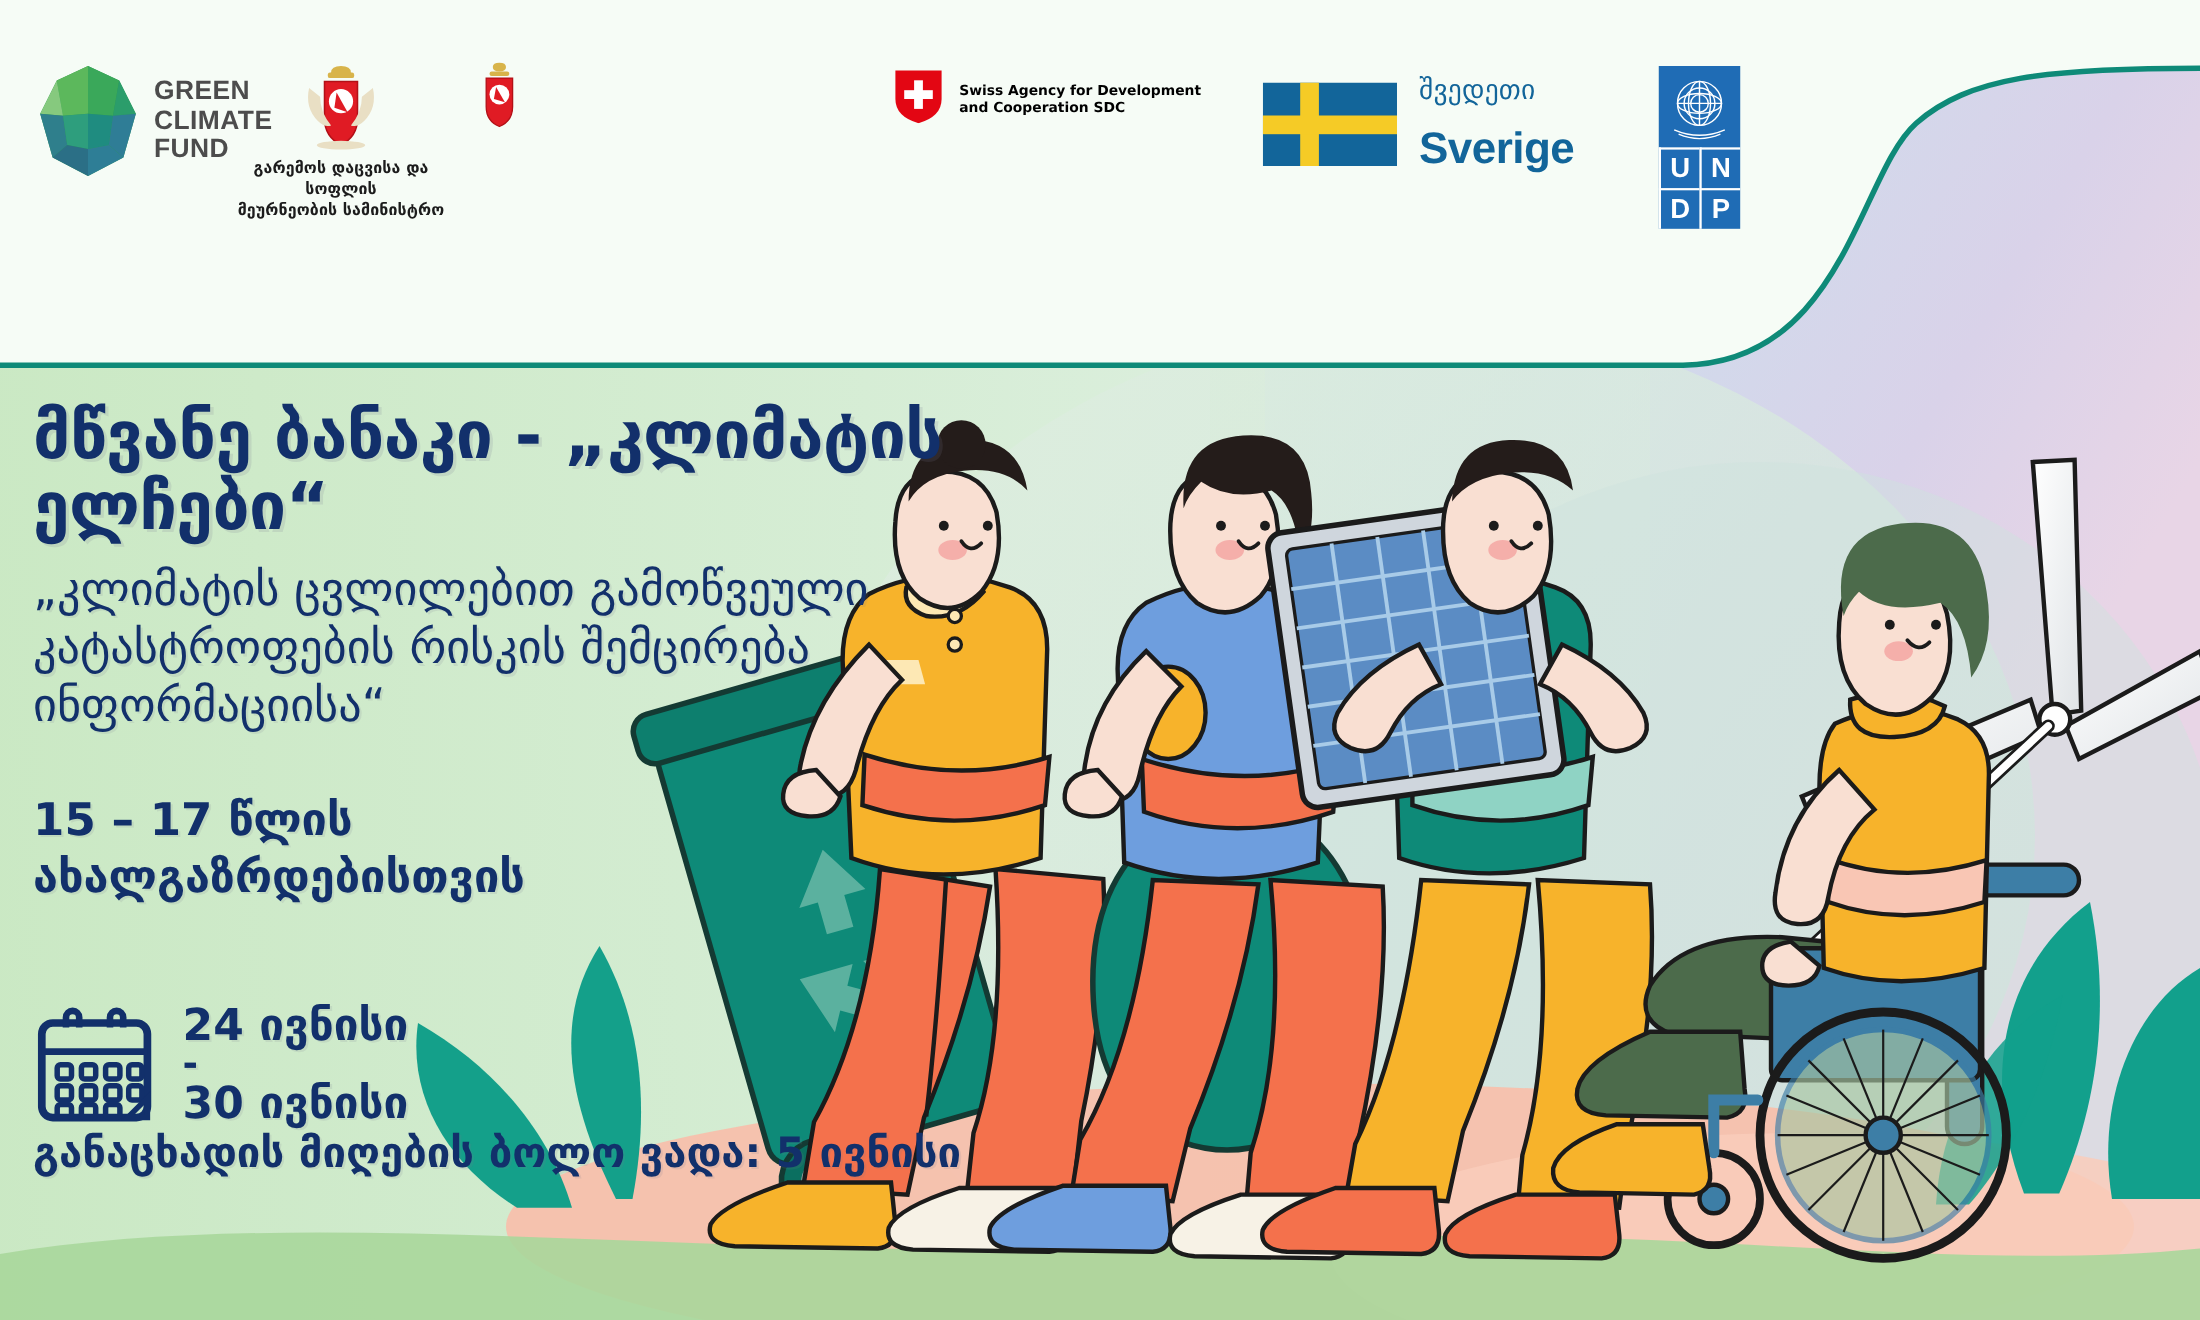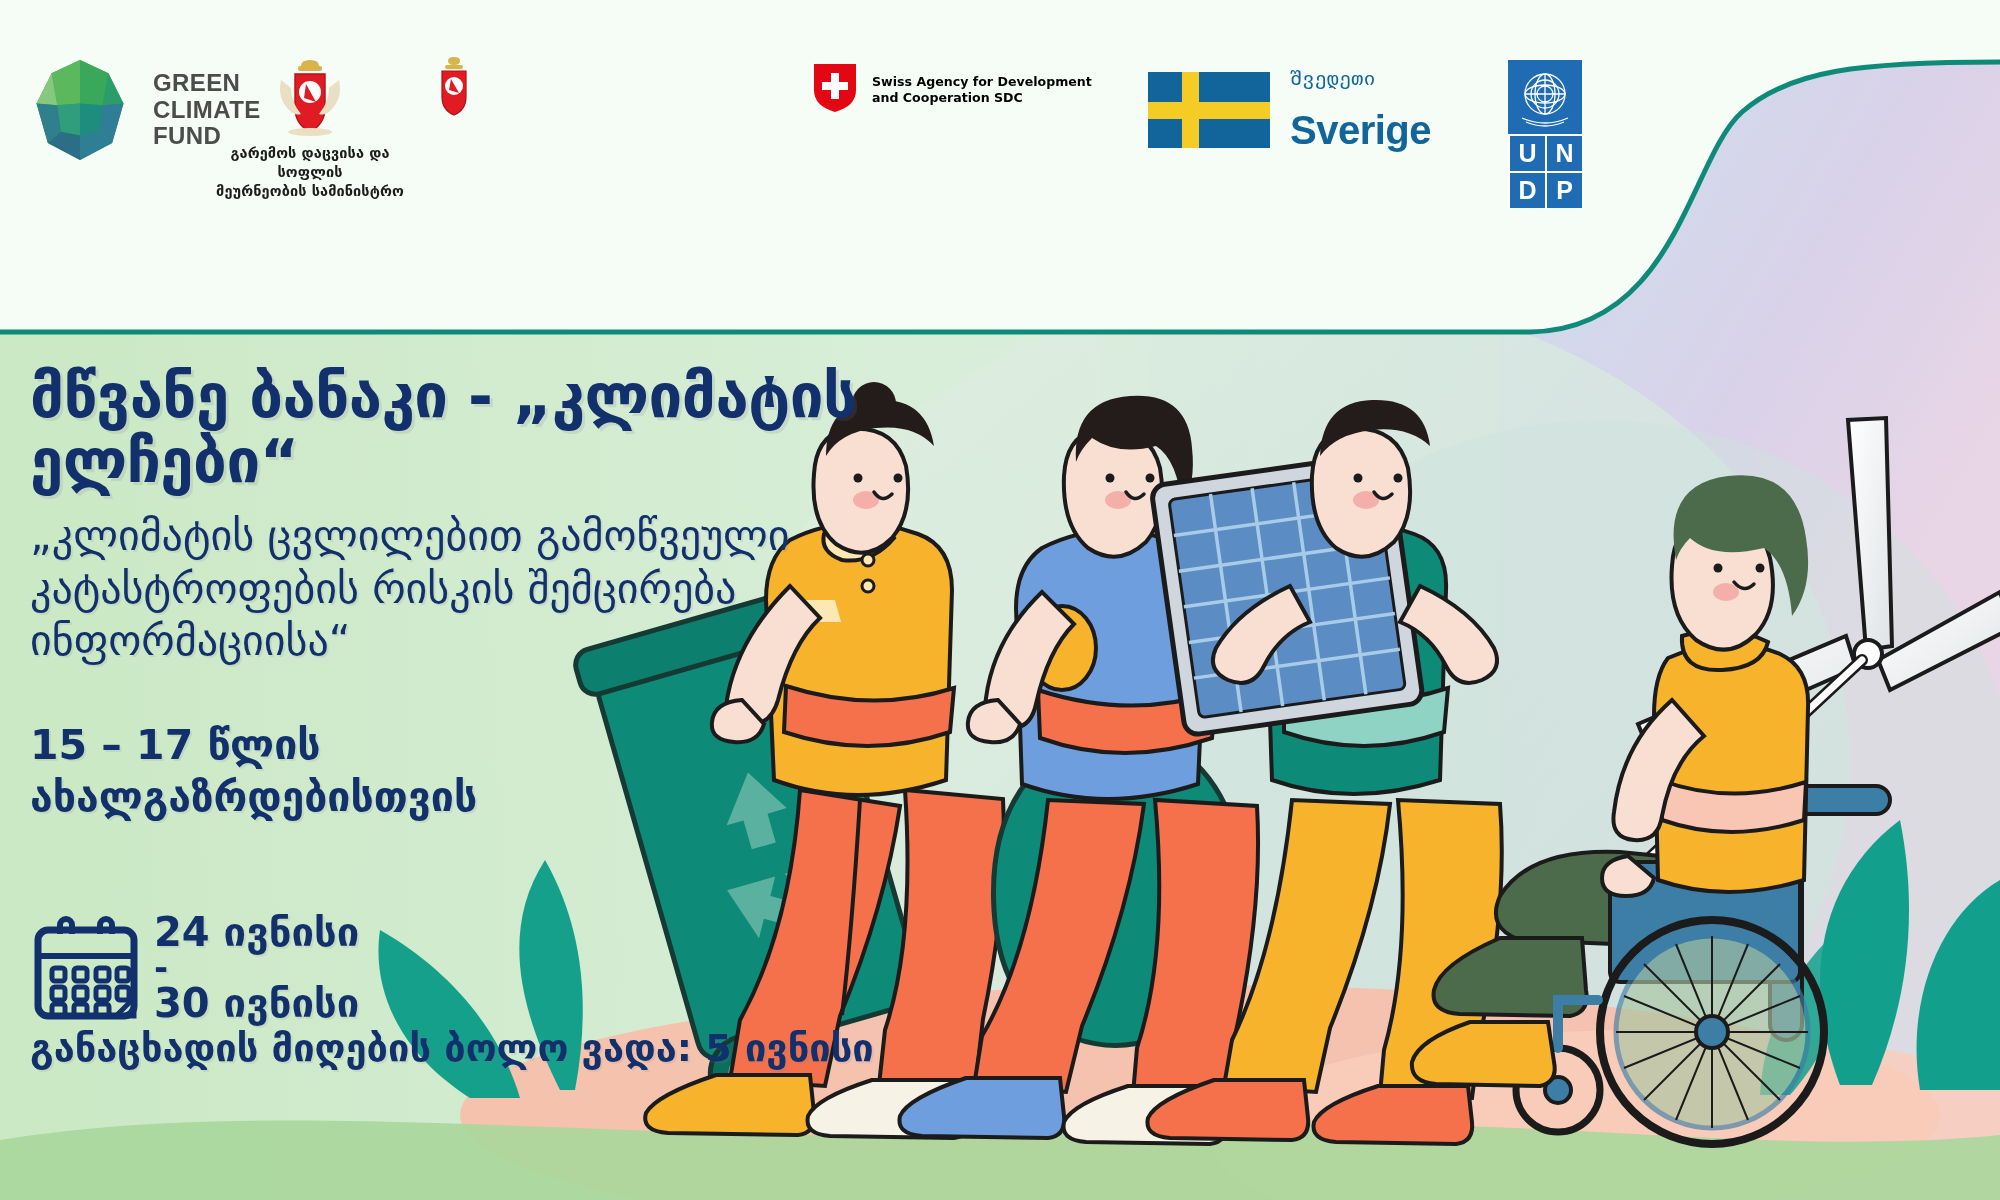--- a/index.html
+++ b/index.html
@@ -35,7 +35,7 @@
   .logo-gcf { position: absolute; left: 32px; top: 58px; display: flex; align-items: center; gap: 12px; }
   .gcf-mark { width: 96px; height: 104px; }
   .gcf-text { font-family: "Liberation Sans", sans-serif; font-size: 24px; line-height: 1.12;
-    font-weight: 600; color: #4c4c4c; letter-spacing: .4px; margin-left: 13px; }
+    font-weight: 600; color: #4c4c4c; letter-spacing: .4px; }
 
   
   .logo-minenv { position: absolute; left: 215px; top: 54px; width: 190px; text-align: center; }

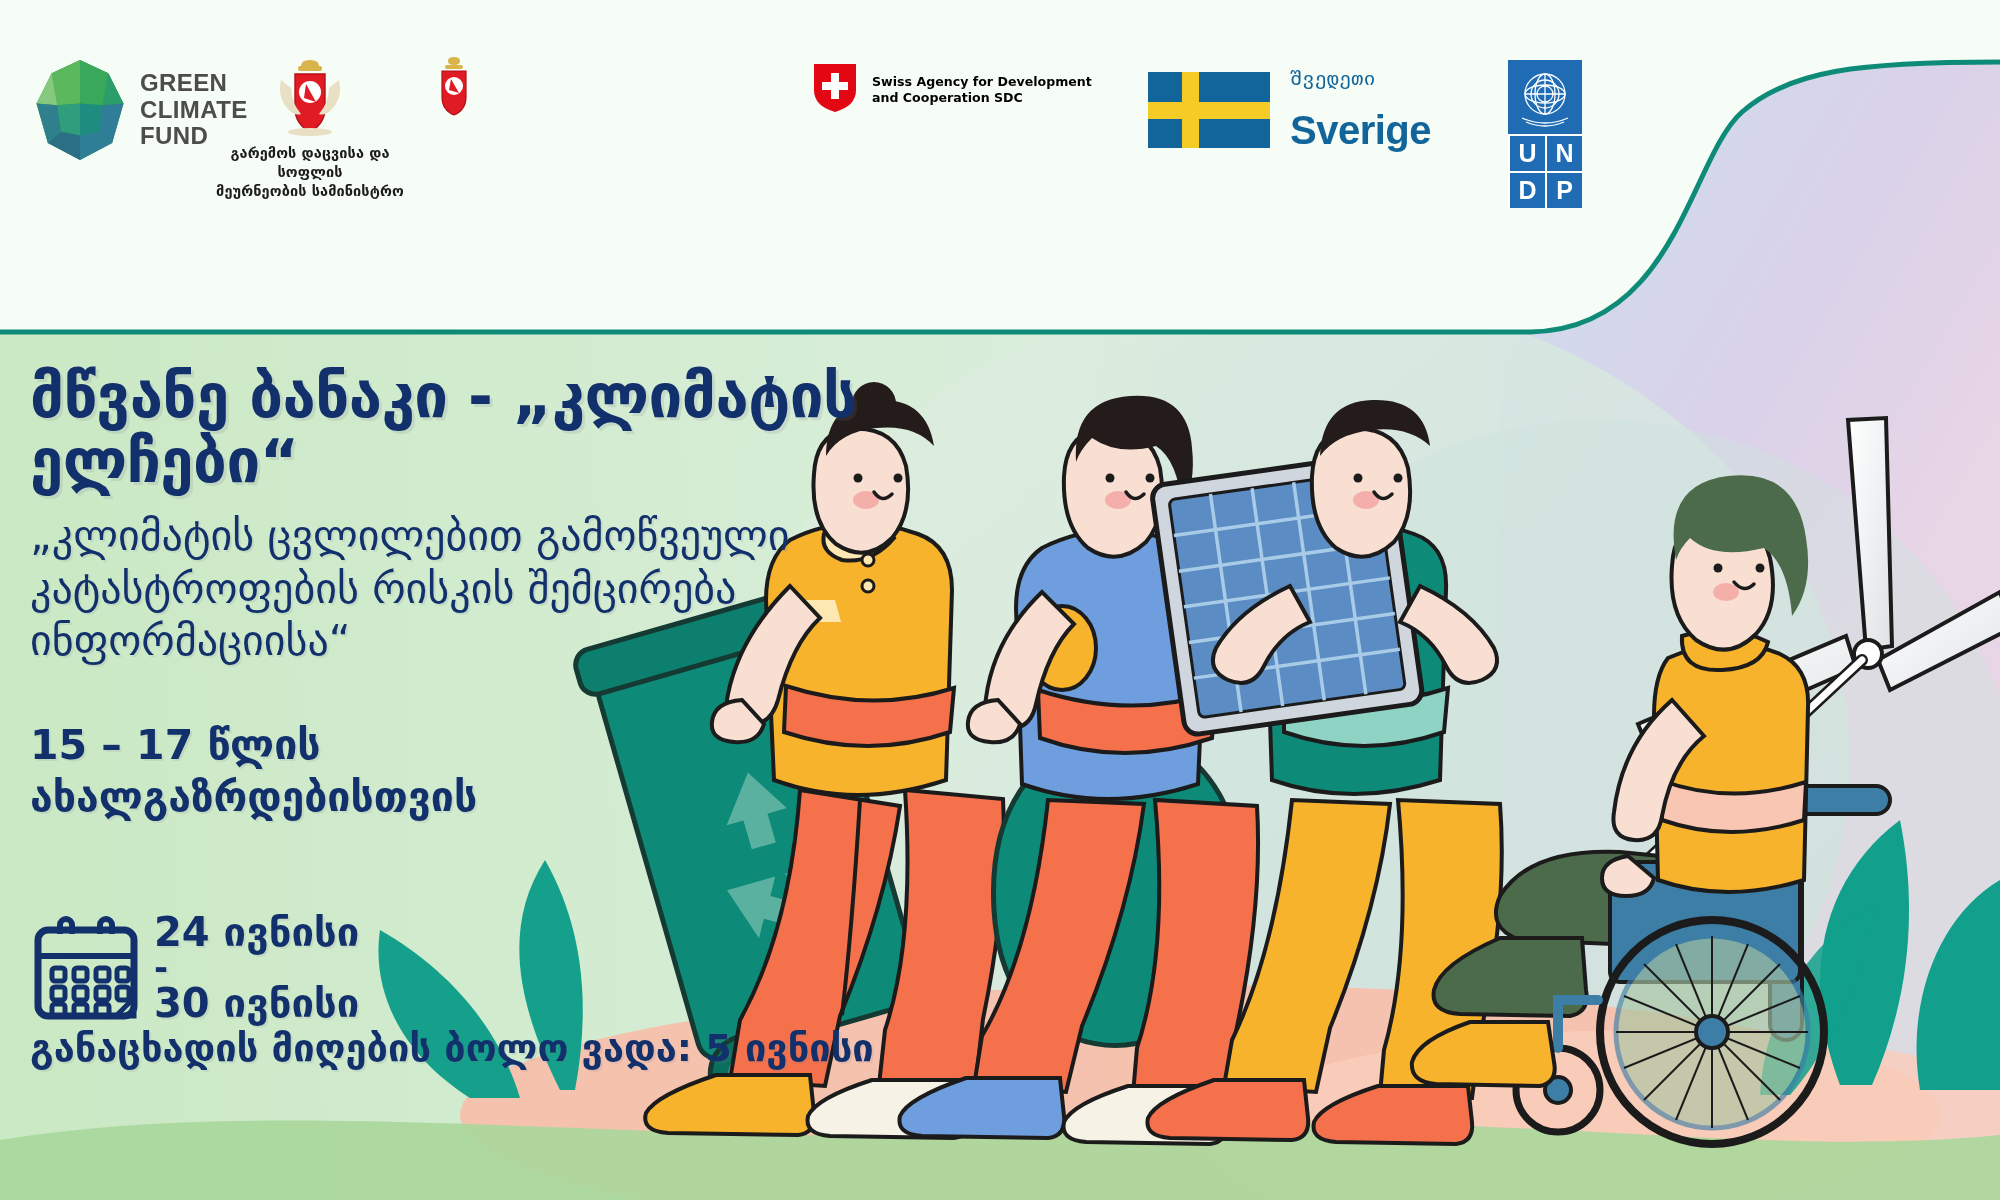--- a/index.html
+++ b/index.html
@@ -58,7 +58,7 @@
   .logo-sweden { position: absolute; left: 1148px; top: 70px; display: flex; align-items: center; gap: 20px; }
   .se-flag { width: 122px; height: 76px; flex: none; }
   .se-text { line-height: 1.0; }
-  .se-geo { font-family: Liberation Mono, monospace; font-size: 20px; color: #12659a; font-weight: 500; letter-spacing:.2px;}
+  .se-geo { font-family: Liberation Serif, serif; font-size: 25px; color: #12659a; font-weight: 500; letter-spacing:.2px;}
   .se-lat { font-family: "Liberation Sans", sans-serif; font-size: 40px; color: #12659a; font-weight: 700; margin-top: 20px; letter-spacing:-.5px;}
 
   

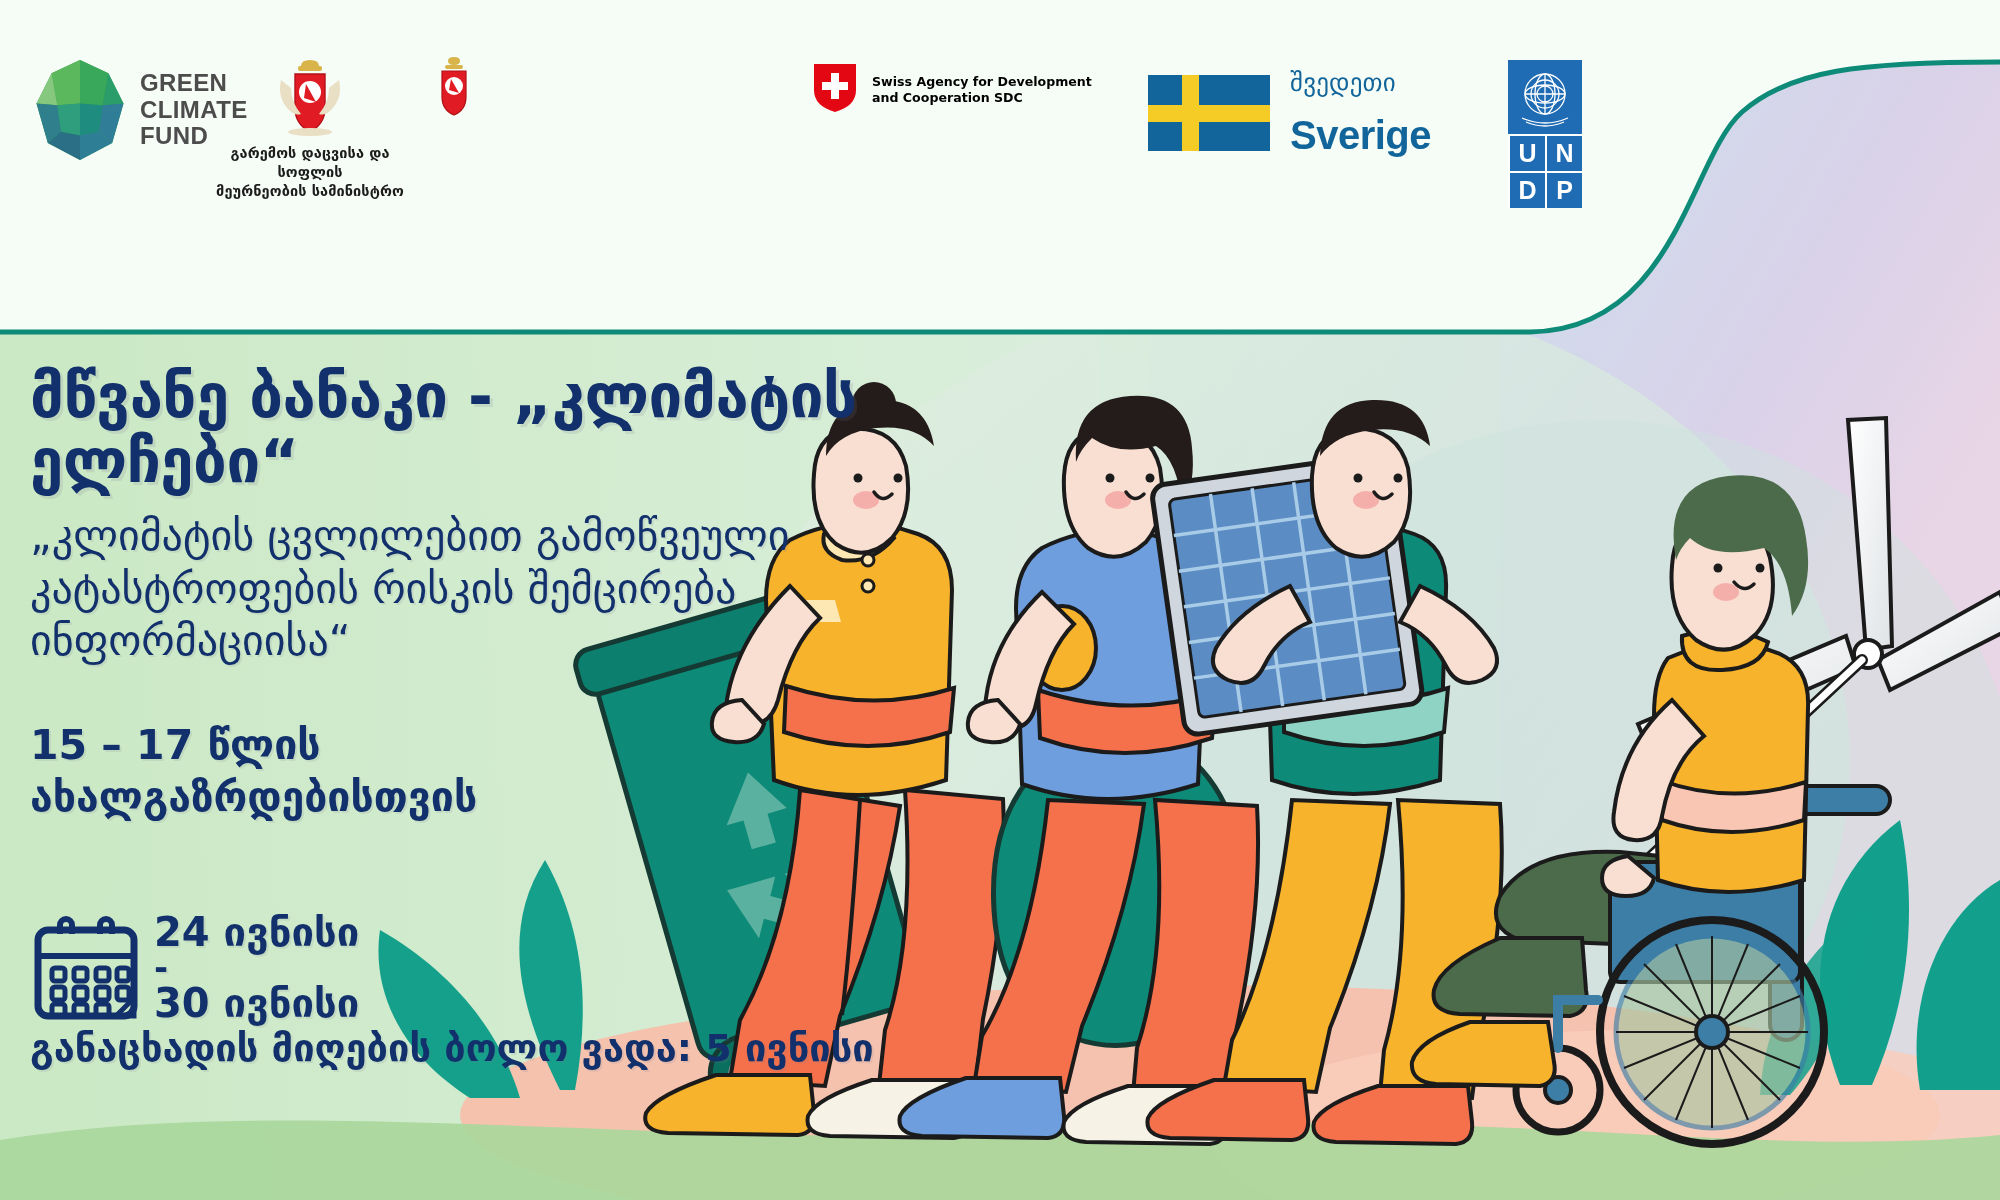--- a/index.html
+++ b/index.html
@@ -92,7 +92,7 @@
     font-size: 41px; font-weight: 700; color: #12306b; line-height: 1.26;
     margin-top: 52px; text-shadow: 2px 2px 0 rgba(120,120,140,.14);
   }
-  .daterow { display: flex; align-items: center; gap: 12px; margin-top: 86px; }
+  .daterow { display: flex; align-items: center; gap: 24px; margin-top: 86px; }
   .cal-icon { width: 112px; height: 112px; flex: none; }
   .dates {
     font-family: "DejaVu Sans", sans-serif;

